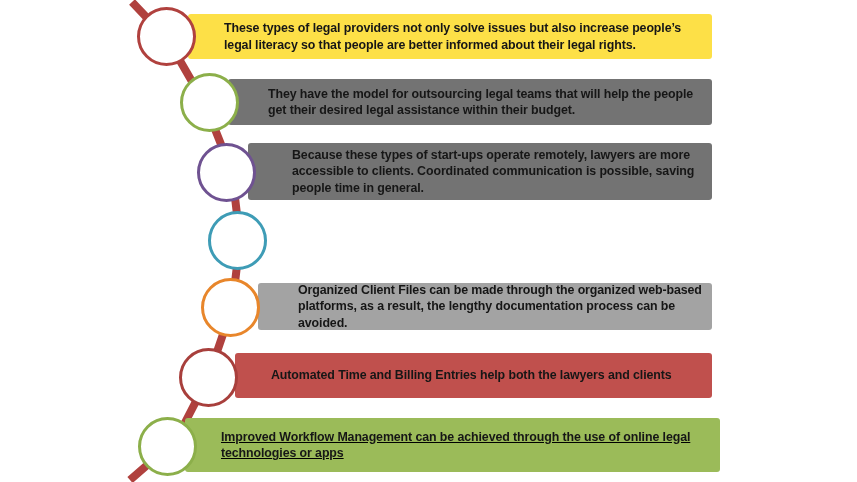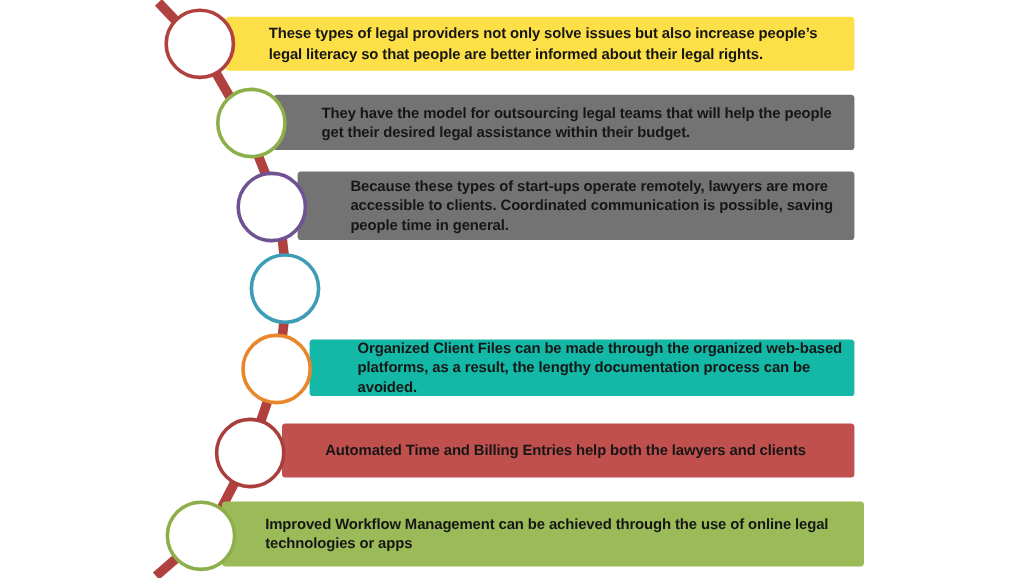--- a/index.html
+++ b/index.html
@@ -78,7 +78,7 @@
 
   <div class="step-circle" style="left: 208px; top: 211px; width: 59px; height: 59px; border: 3px solid rgb(62, 156, 182);"></div>
 
-  <div class="step-bar" style="left: 258px; top: 283px; width: 454px; height: 47px; background: #14b8a6;">
+  <div class="step-bar" style="left: 258px; top: 283px; width: 454px; height: 47px; background: #a3a3a3;">
     <span class="step-text" style="padding-left: 40px;">Organized Client Files can be made through the organized web-based platforms, as a result, the lengthy documentation process can be avoided.</span>
   </div>
   <div class="step-circle" style="left: 201px; top: 278px; width: 59px; height: 59px; border: 3px solid rgb(232, 134, 43);"></div>

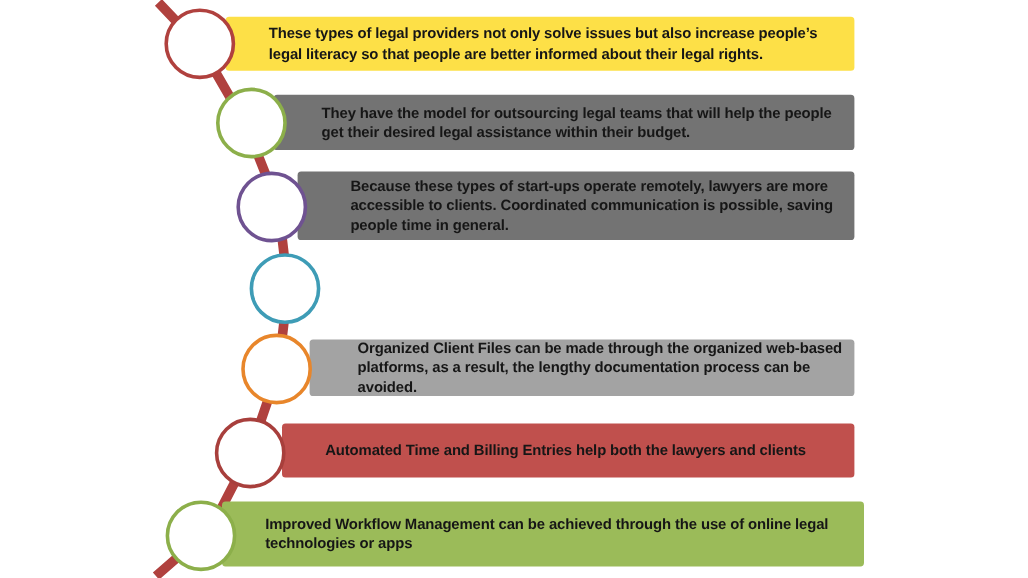--- a/index.html
+++ b/index.html
@@ -88,7 +88,7 @@
   </div>
   <div class="step-circle" style="left: 179px; top: 348px; width: 59px; height: 59px; border: 3px solid rgb(168, 63, 60);"></div>
 
-  <div class="step-bar" style="left: 185px; top: 418px; width: 535px; height: 54px; background: rgb(155, 187, 89);">
+  <div class="step-bar" style="left: 185px; top: 418px; width: 535px; height: 54px; background: rgb(155, 187, 89); text-decoration: underline;">
     <span class="step-text" style="padding-left: 36px;">Improved Workflow Management can be achieved through the use of online legal technologies or apps</span>
   </div>
   <div class="step-circle" style="left: 138px; top: 417px; width: 59px; height: 59px; border: 3px solid rgb(140, 175, 74);"></div>

